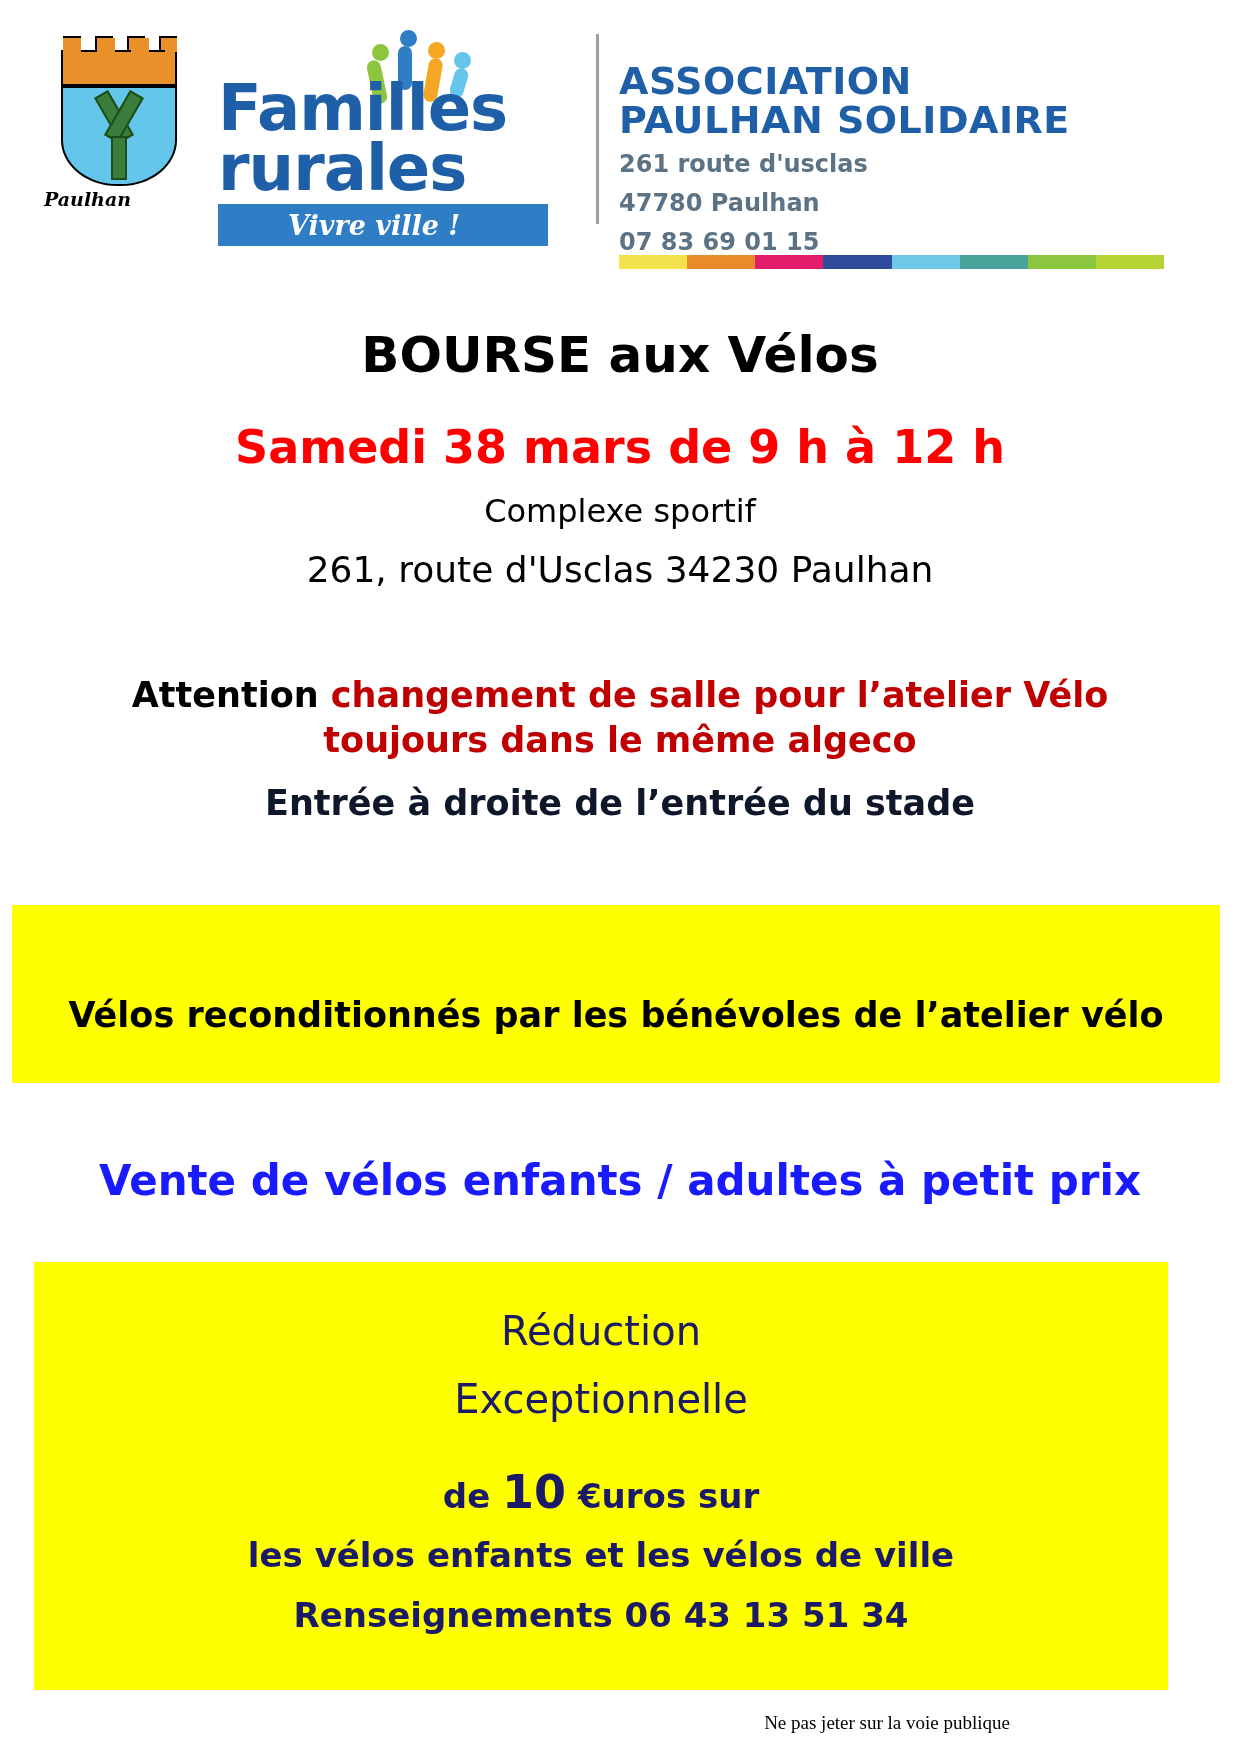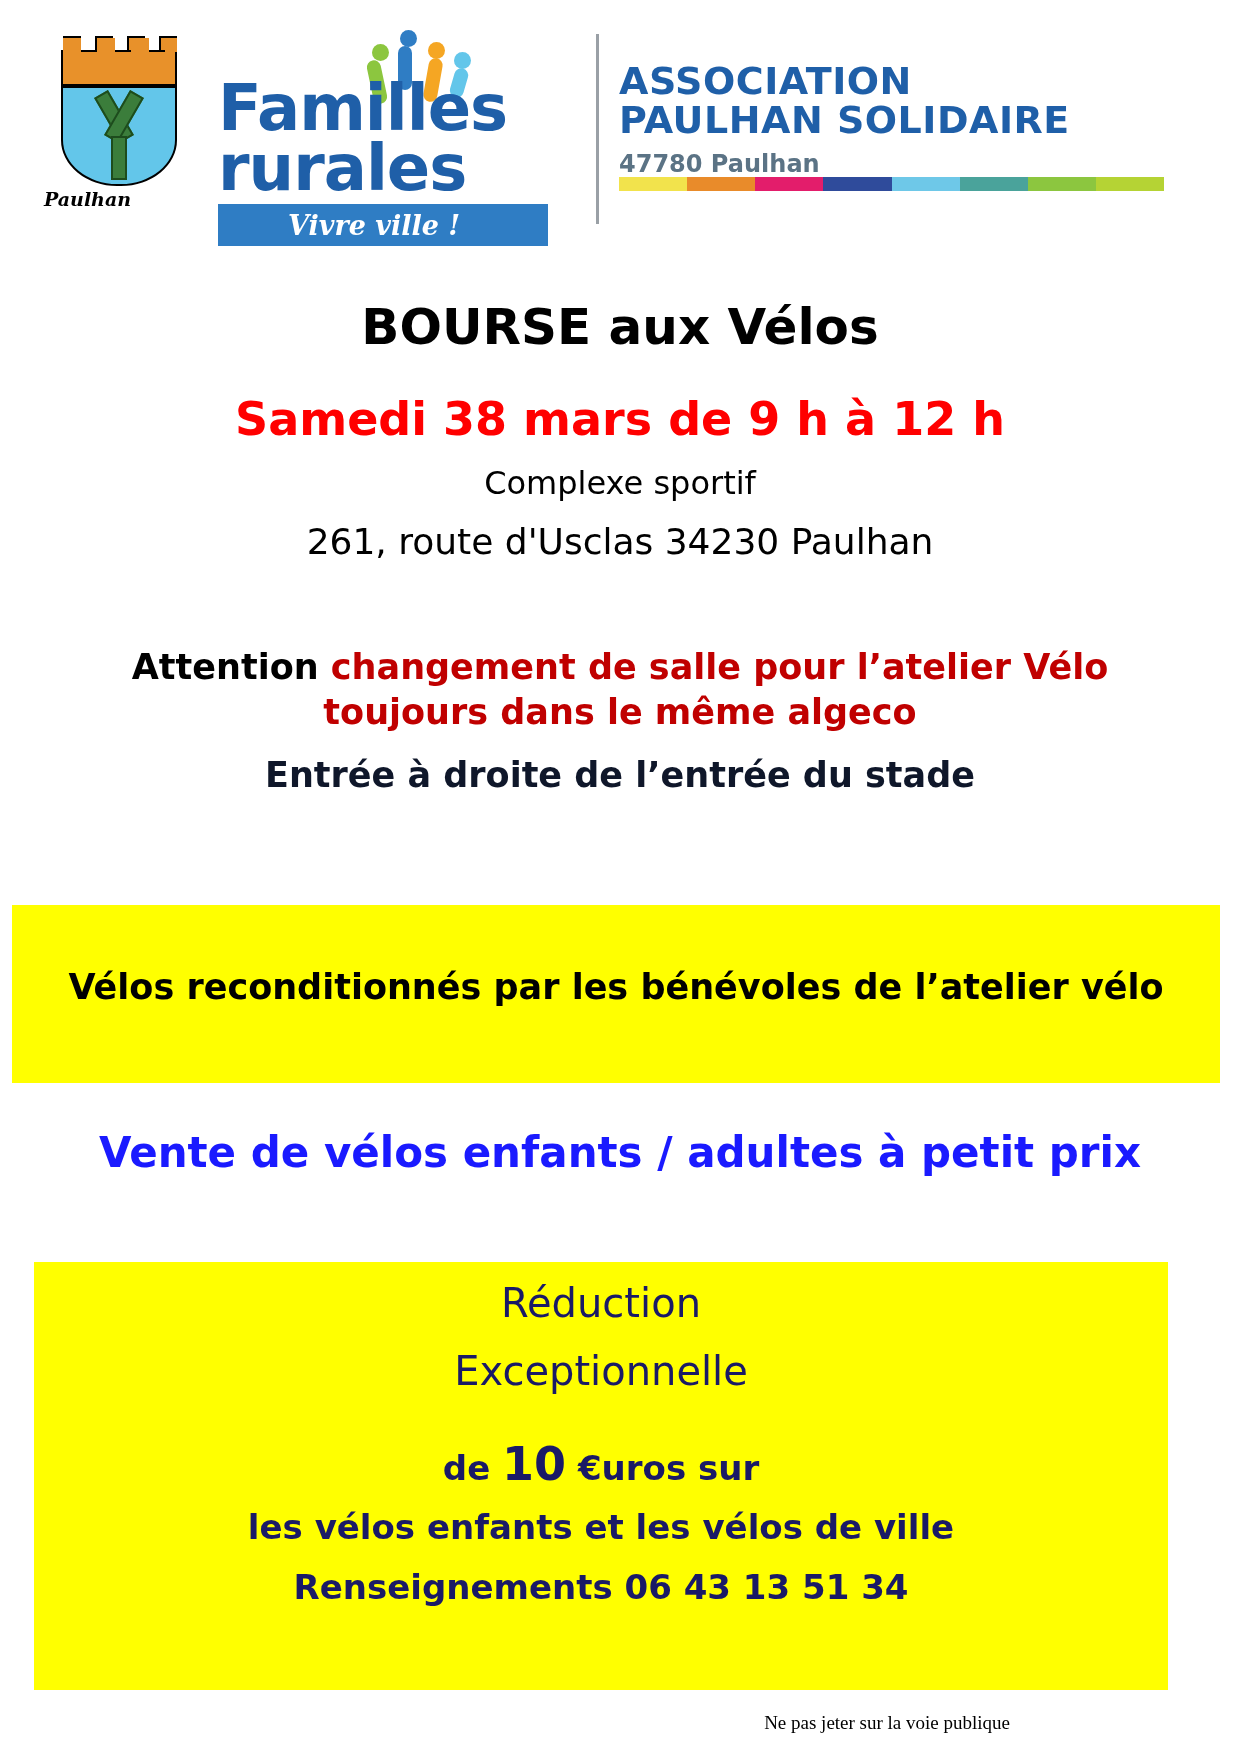--- a/index.html
+++ b/index.html
@@ -409,6 +409,7 @@
   <div class="assoc">
     <div class="assoc-title">ASSOCIATION</div>
     <div class="assoc-title">PAULHAN SOLIDAIRE</div>
+    <div class="assoc-addr">261 route d'usclas</div>
     <div class="assoc-addr">47780 Paulhan</div>
     <div class="assoc-stripe">
       <i style="background:#f2e34c"></i>

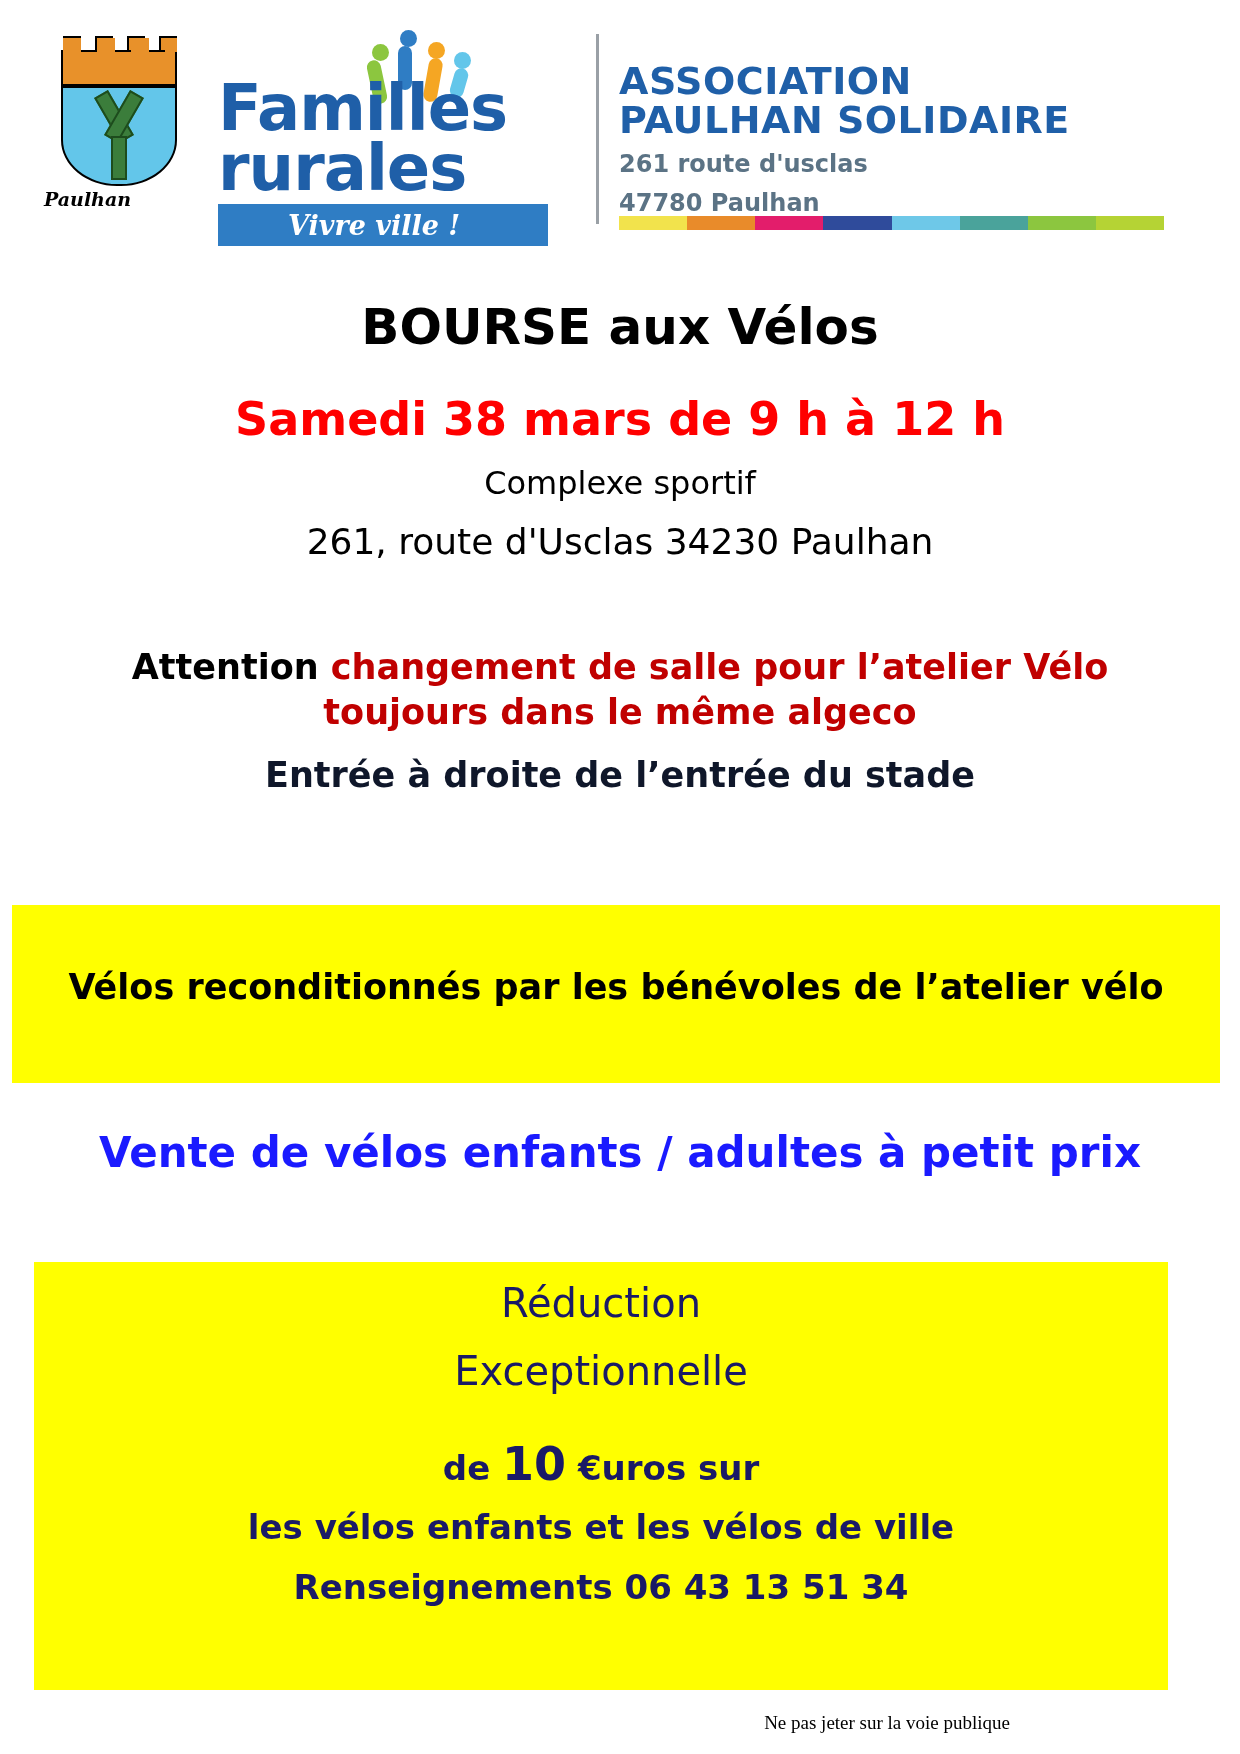--- a/index.html
+++ b/index.html
@@ -411,6 +411,7 @@
     <div class="assoc-title">PAULHAN SOLIDAIRE</div>
     <div class="assoc-addr">261 route d'usclas</div>
     <div class="assoc-addr">47780 Paulhan</div>
+    <div class="assoc-addr">07 83 69 01 15</div>
     <div class="assoc-stripe">
       <i style="background:#f2e34c"></i>
         <i style="background:#e98b2a"></i>

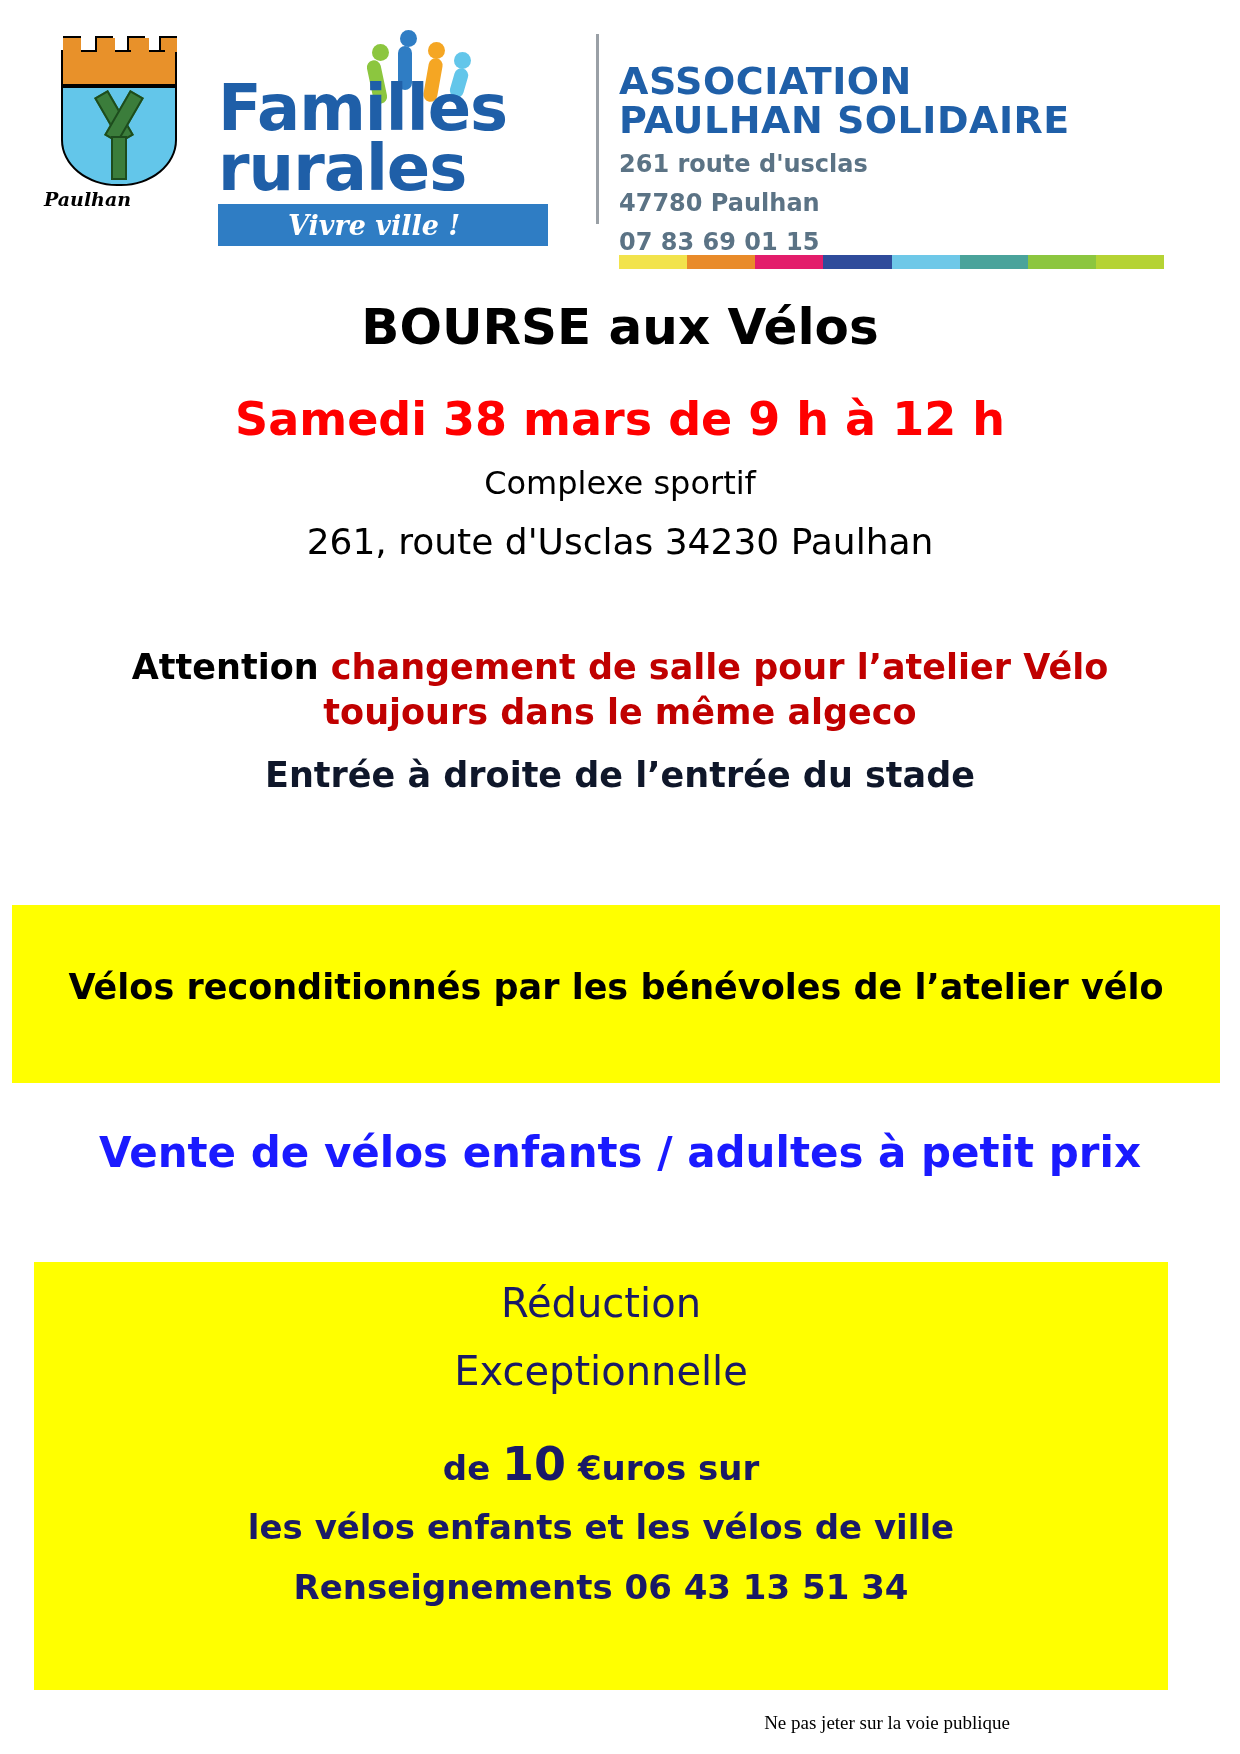--- a/index.html
+++ b/index.html
@@ -212,6 +212,7 @@
   
   .handw {
     font-family: "DejaVu Sans", sans-serif;
+    margin-top: 28px;
   }
 
   .title-main {

